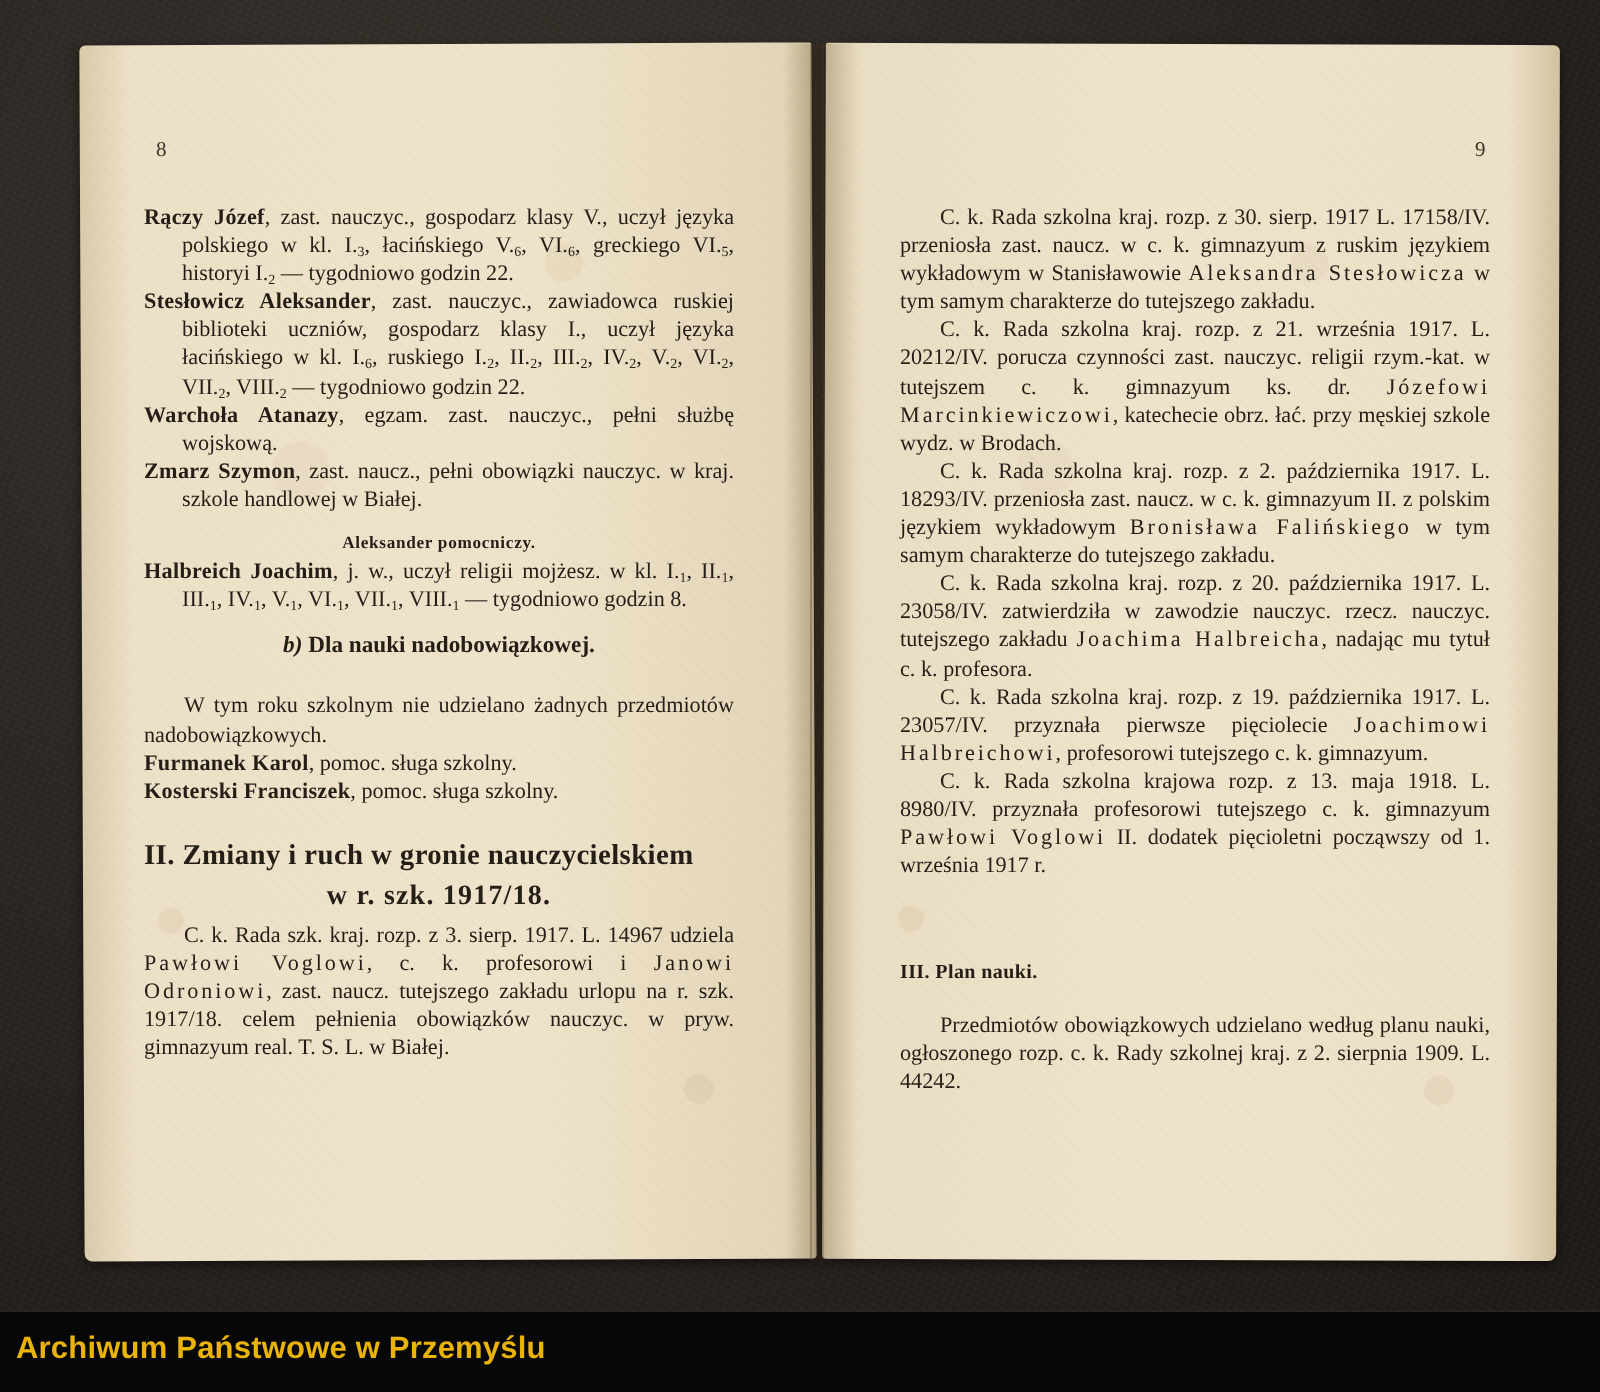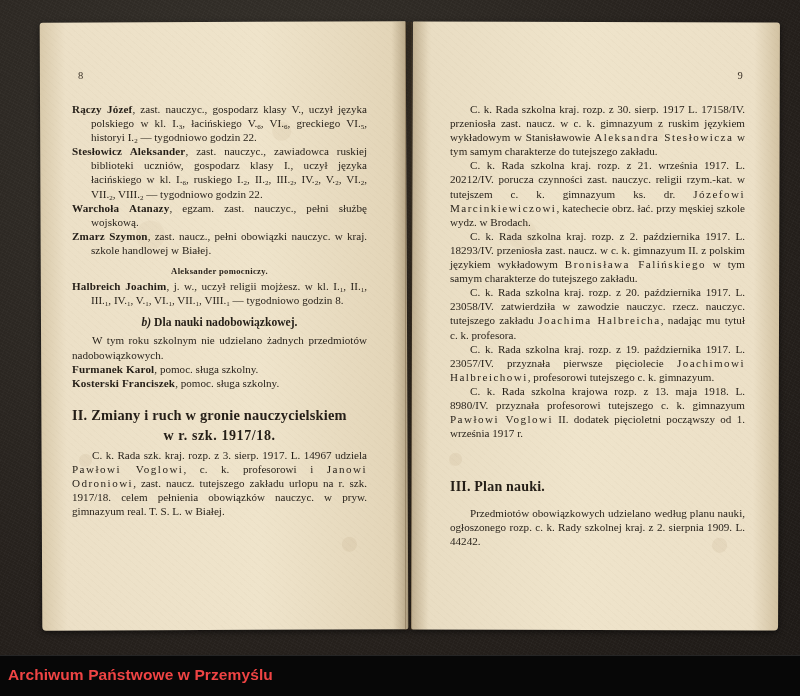--- a/index.html
+++ b/index.html
@@ -149,7 +149,7 @@
     text-align: center;
     font-weight: bold;
     font-size: 11.6px;
-    margin: 9px 0 3px 0;
+    margin: 9px 0 16px 0;
   }
   .sec-head .it { font-style: italic; font-weight: bold; }
   .roman-head {

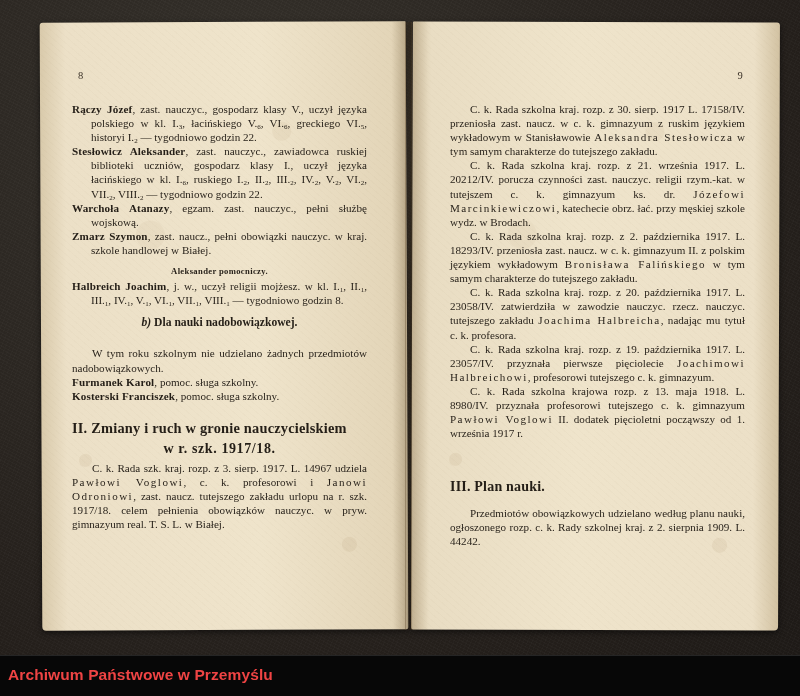--- a/index.html
+++ b/index.html
@@ -276,7 +276,7 @@
 
         <div class="gap-xl"></div>
 
-        <div class="roman-head" style="margin:0; font-size:14px;">III. Plan nauki.</div>
+        <div class="roman-head" style="margin:0; font-size:10px;">III. Plan nauki.</div>
 
         <div class="gap-m"></div>
 

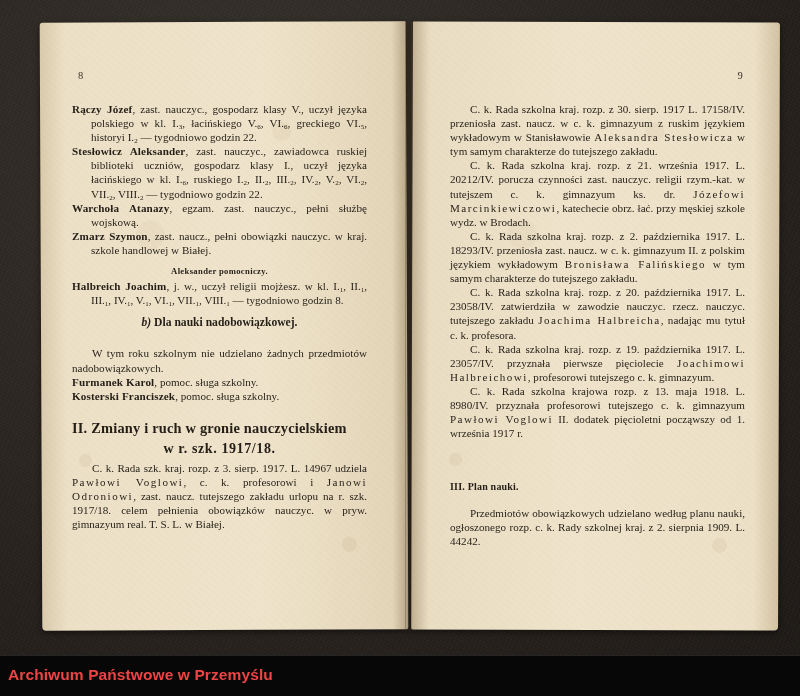--- a/index.html
+++ b/index.html
@@ -192,7 +192,7 @@
     position: absolute;
     left: 8px;
     top: 11px;
-    color: #ef4444;
+    color: #eab308;
     font-family: "Liberation Sans", sans-serif;
     font-size: 15.5px;
     font-weight: bold;

